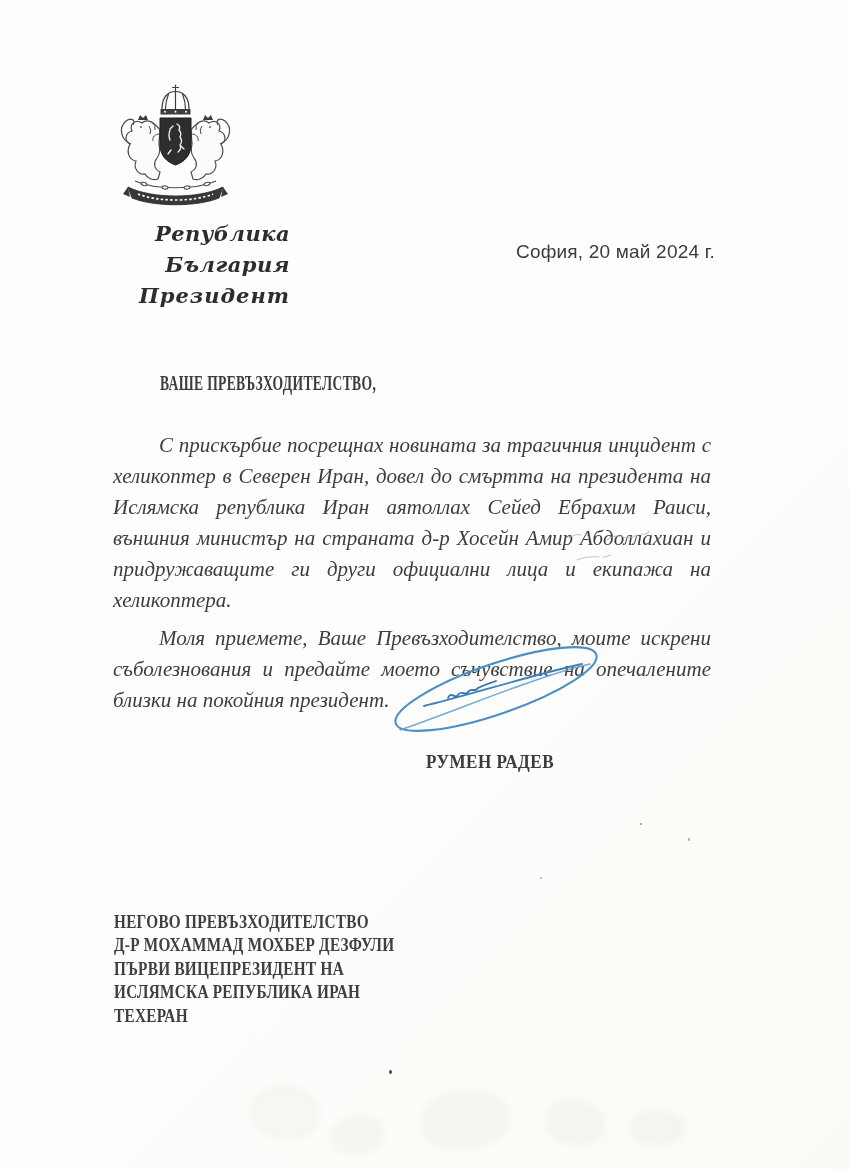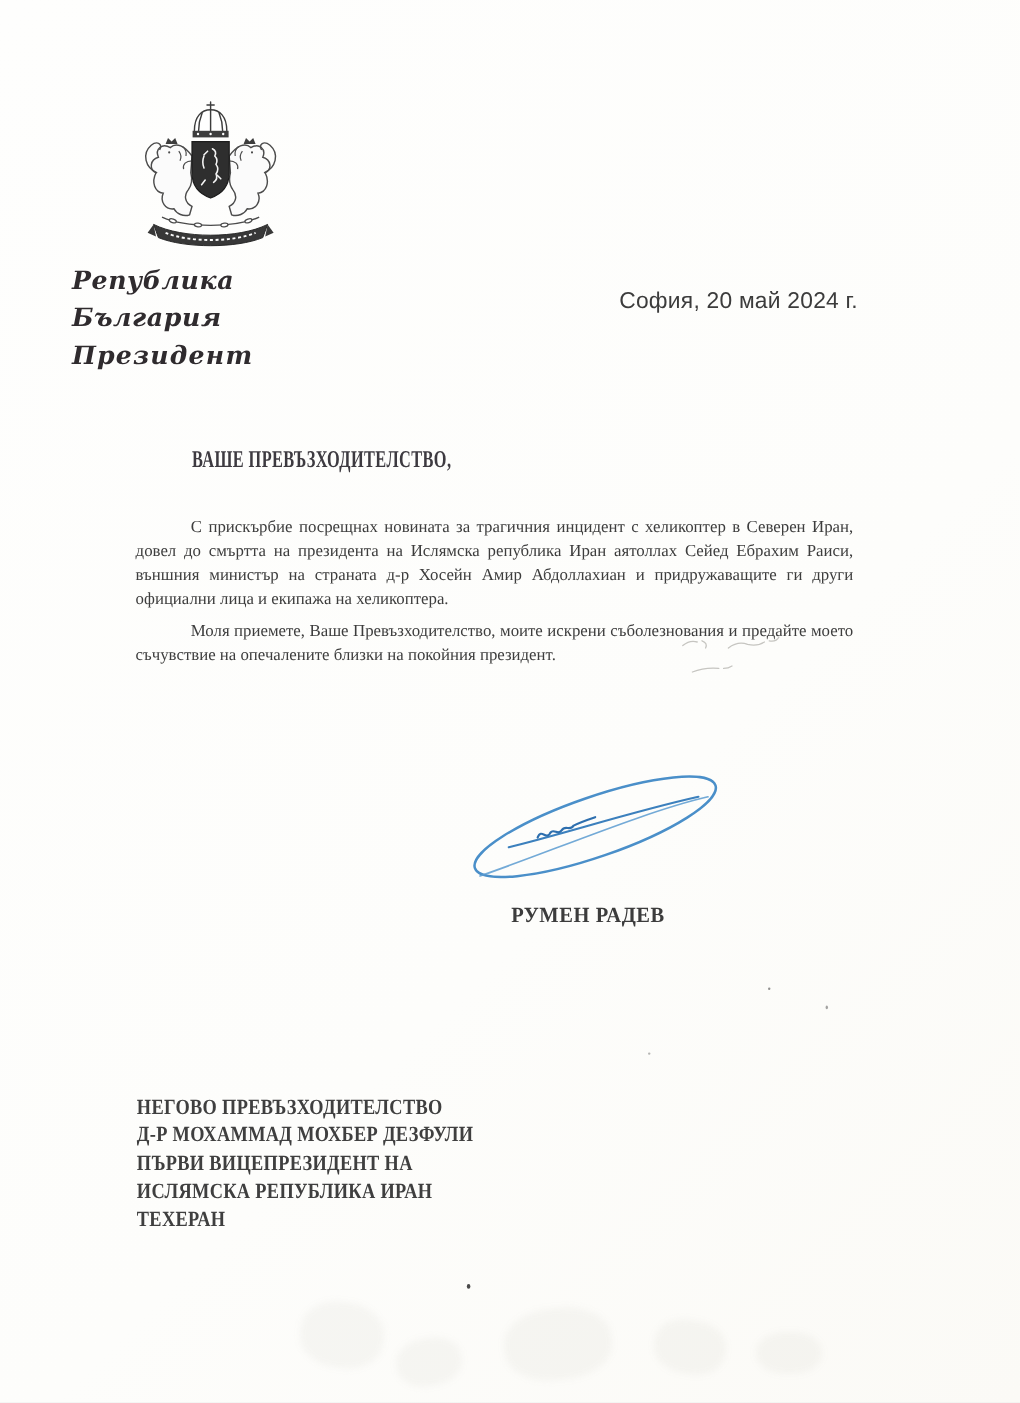--- a/index.html
+++ b/index.html
@@ -15,7 +15,7 @@
 
   
   .emblem { left:107px; top:84px; width:137px; height:125px; }
-  .org-block { left:60px; top:218px; width:230px; text-align:left;
+  .org-block { left:60px; top:218px; width:230px; text-align:right;
     font-family:"DejaVu Serif", serif; font-style:italic; font-weight:bold;
     color:#2f2b2e; line-height:31px; }
   .org-line1 { font-size:21px; letter-spacing:0.5px; }

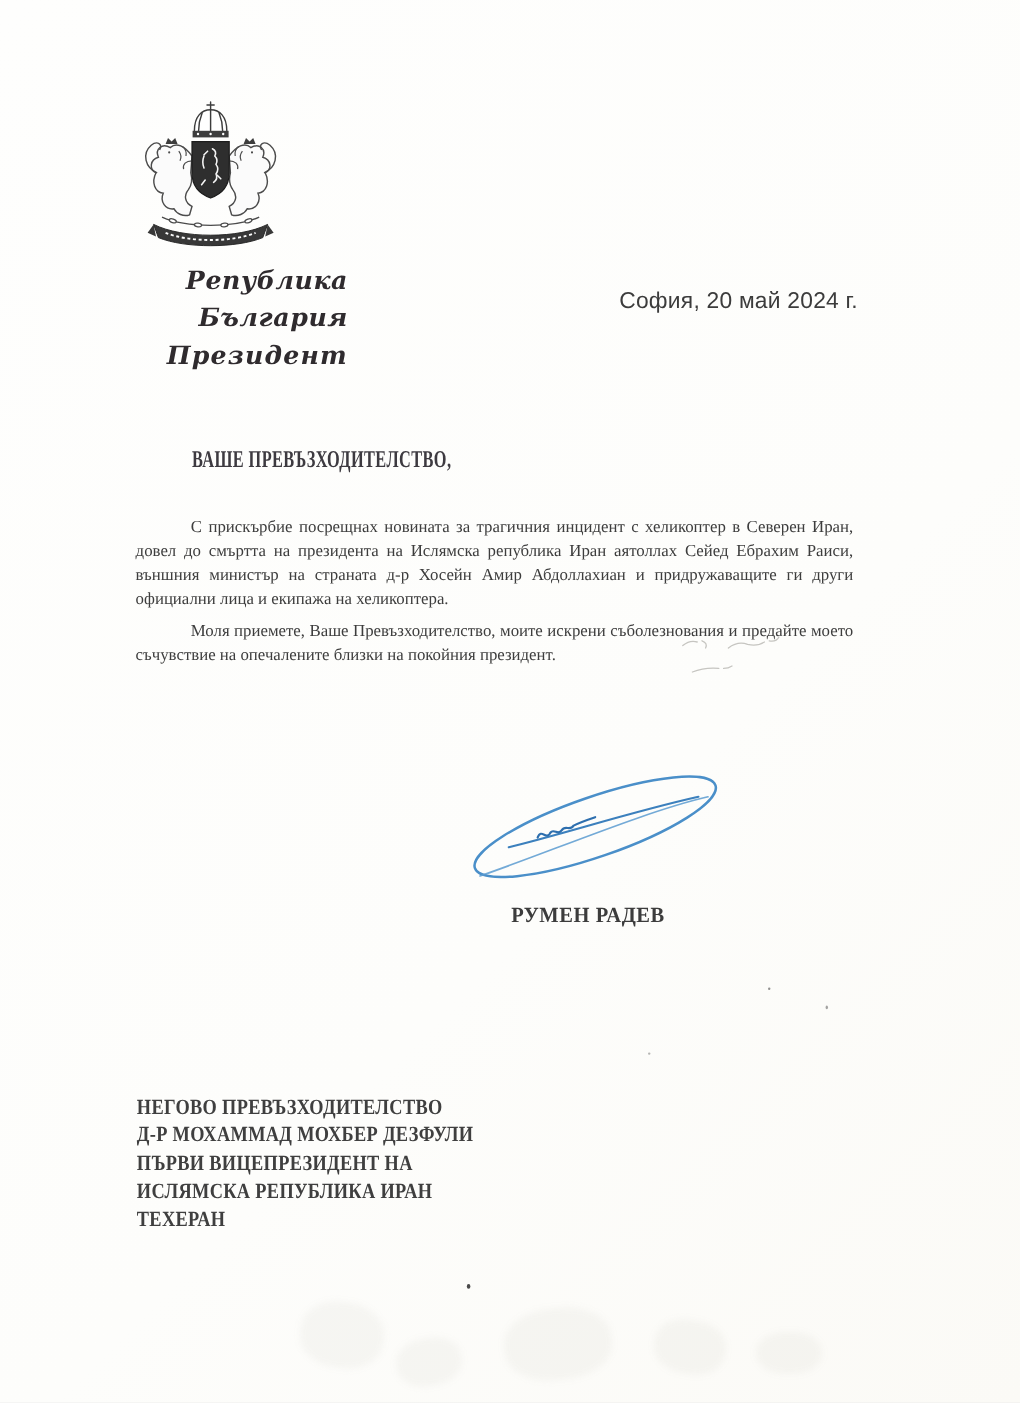--- a/index.html
+++ b/index.html
@@ -35,8 +35,8 @@
   .body-block { left:113px; top:430px; width:598px; }
   .body-block p {
     margin:0 0 7px 0;
-    font-family:"Liberation Serif", serif; 
-    font-size:14px; line-height:20px;
+    font-family:"Liberation Serif", serif; font-style:italic;
+    font-size:21px; line-height:31px;
     color:#3d3d3d; text-align:justify; text-indent:46px;
   }
 

